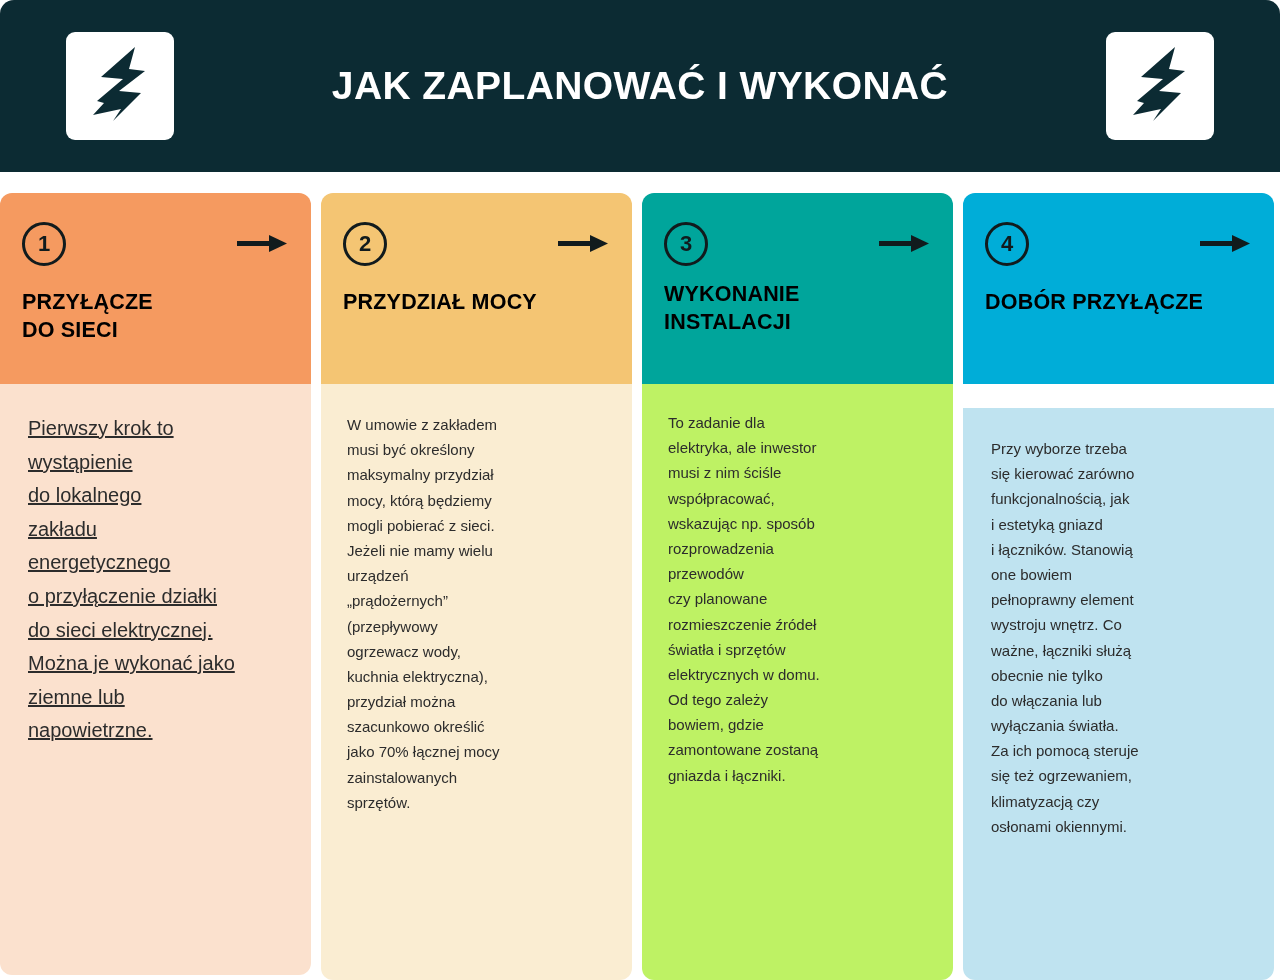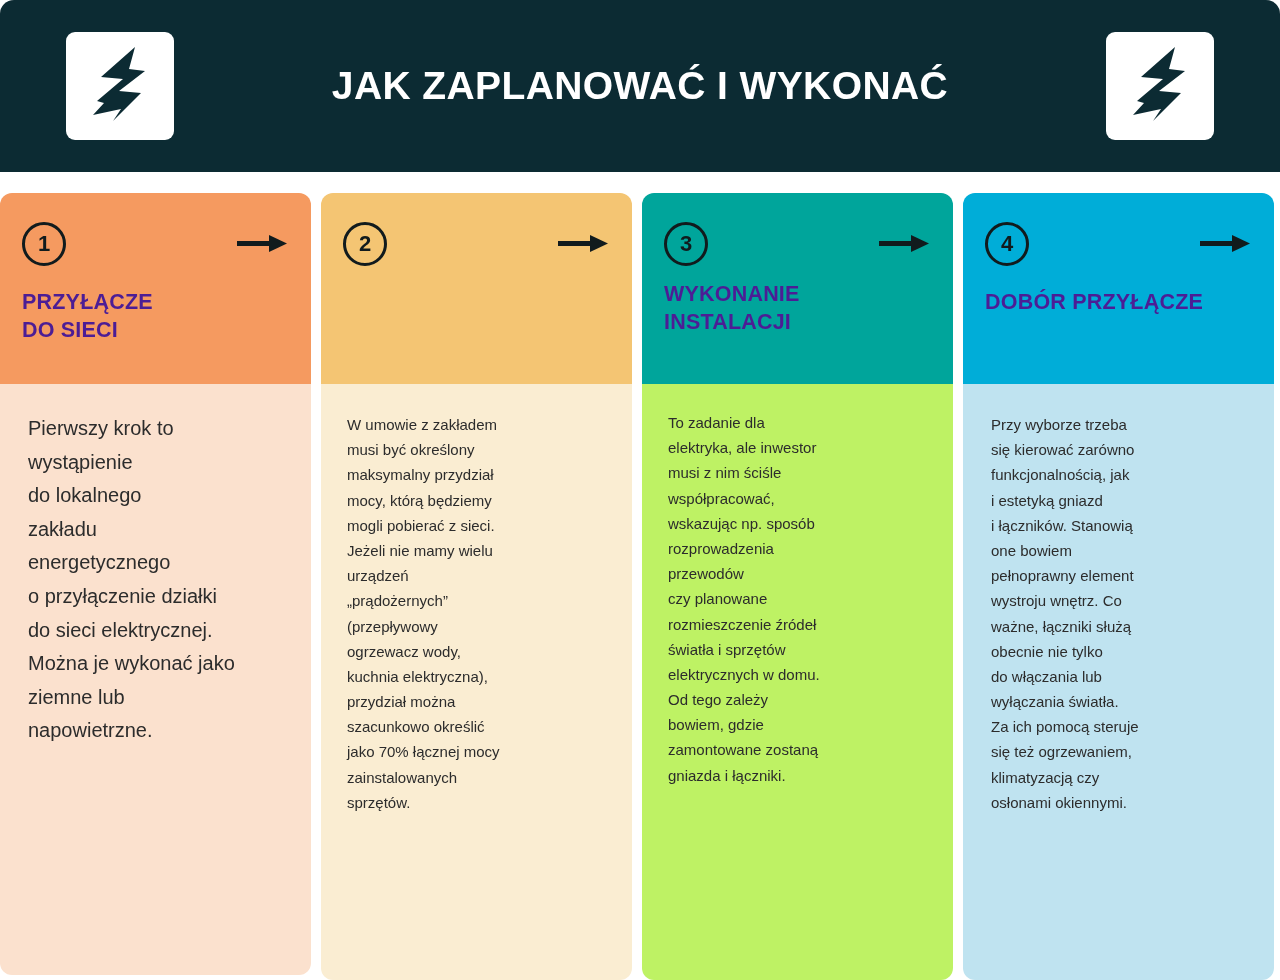--- a/index.html
+++ b/index.html
@@ -128,7 +128,7 @@
     font-weight: bold;
     font-size: 21.5px;
     line-height: 1.28;
-    color: #4c1d95;
+    color: #000000;
     letter-spacing: 0.2px;
     white-space: pre-line;
   }

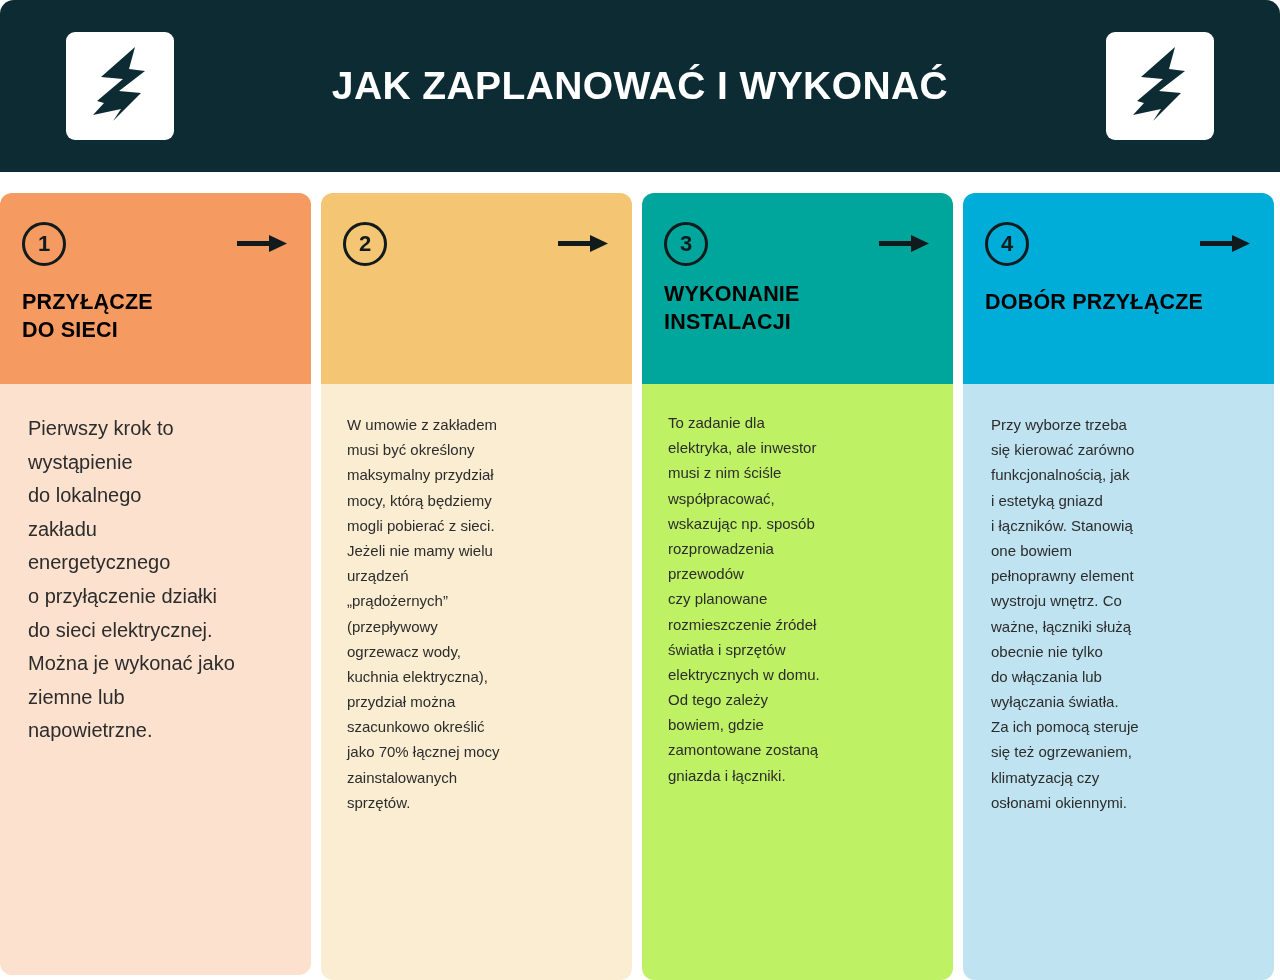--- a/index.html
+++ b/index.html
@@ -218,6 +218,7 @@
             <path d="M32 4 L50 12.5 L32 21 Z" fill="#111b1d"></path>
           </svg>
         </div>
+        <div class="col-title">PRZYDZIAŁ MOCY</div>
       </div>
       <div class="col-body">W umowie z zakładem
 musi być określony

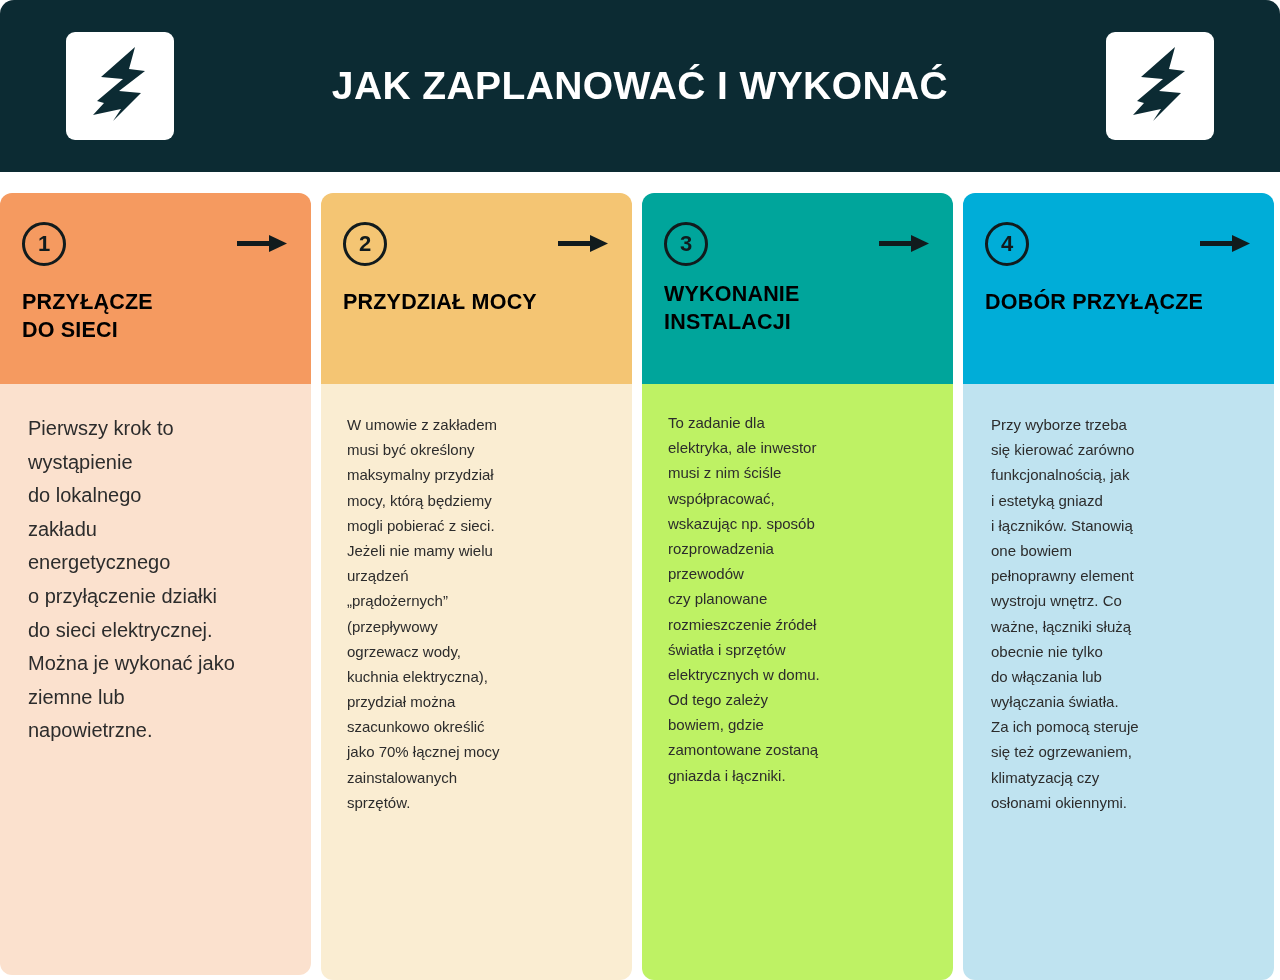--- a/index.html
+++ b/index.html
@@ -145,7 +145,7 @@
 
   
   .col-1 .col-head { background: #F59A60; }
-  .col-1 .col-body { background: #FBE1CE; }
+  .col-1 .col-body { background: #FBE1CE; text-decoration: underline; }
   .col-2 .col-head { background: #F4C573; }
   .col-2 .col-body { background: #FAEDD2; }
   .col-3 .col-head { background: #00A59B; }

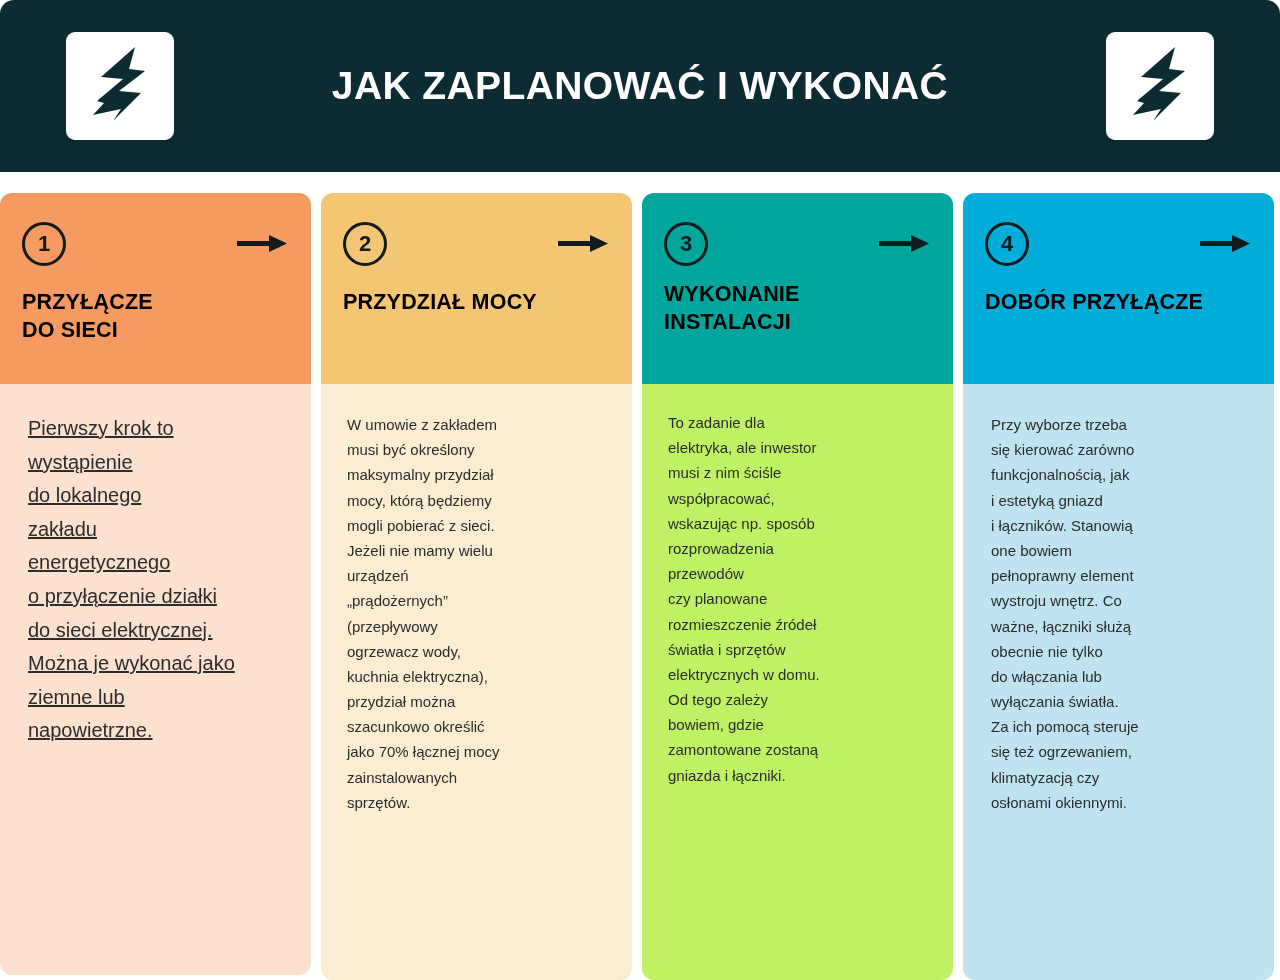--- a/index.html
+++ b/index.html
@@ -151,7 +151,7 @@
   .col-3 .col-head { background: #00A59B; }
   .col-3 .col-body { background: #bef264; }
   .col-4 .col-head { background: #00ADD8; }
-  .col-4 .col-body { background: #BFE3F0; }
+  .col-4 .col-body { background: #BFE3F0; margin-top: 24px; }
 
   .col-1 .col-body { padding-left: 28px; font-size: 20px; }
   .col-3 .col-title { margin-top: 14px; }

